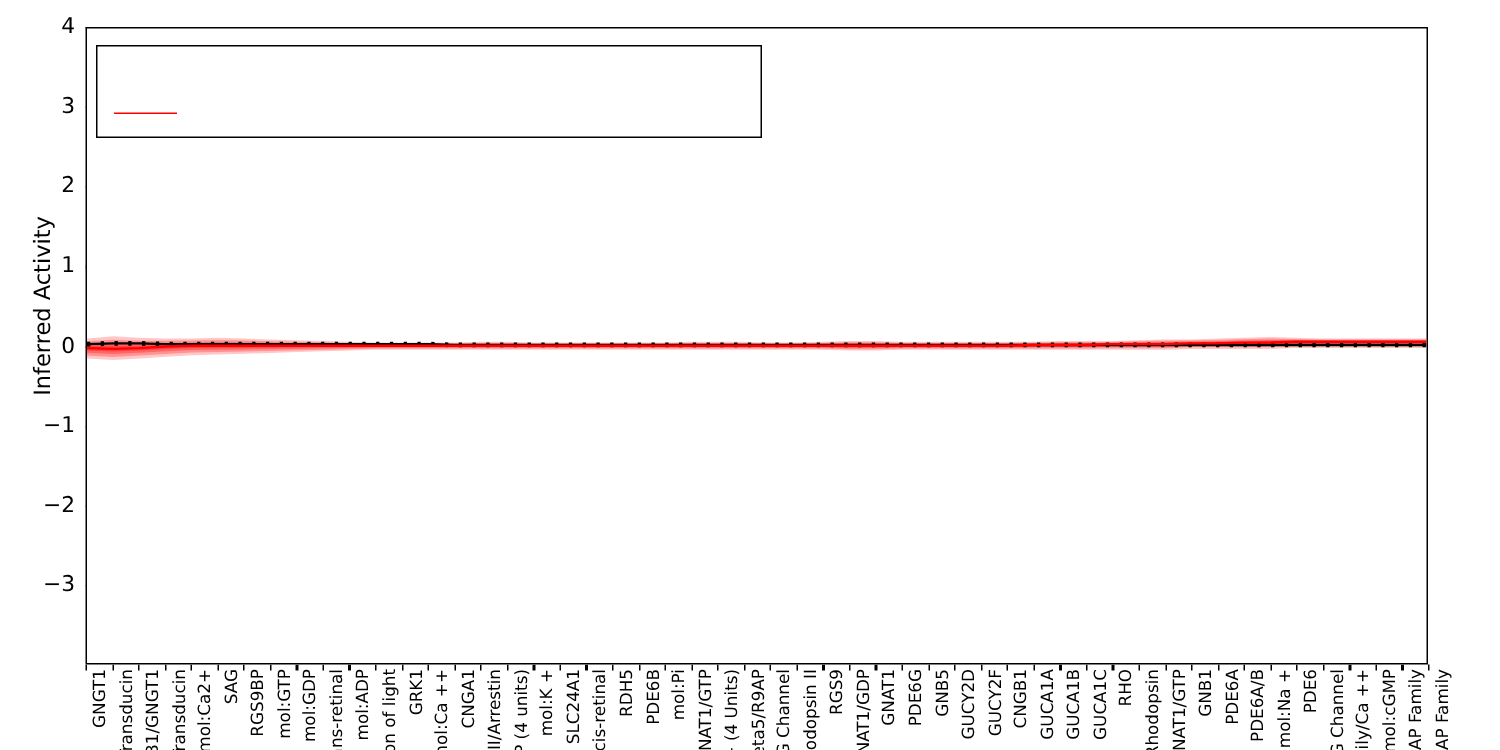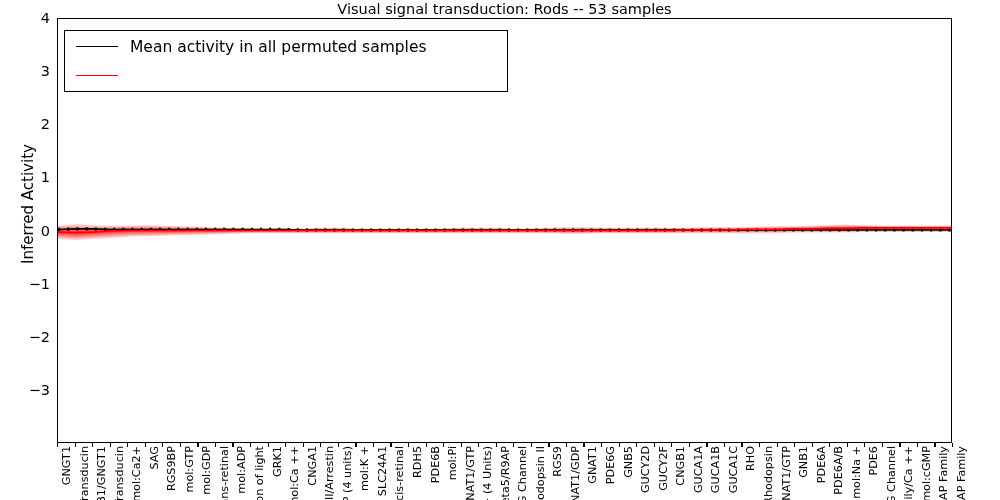--- a/index.html
+++ b/index.html
@@ -147,7 +147,6 @@
 
 <div id="figure">
 
-  <div id="chart-title">Visual signal transduction: Rods -- 53 samples</div>
 
   <div id="ylabel">Inferred Activity</div>
 

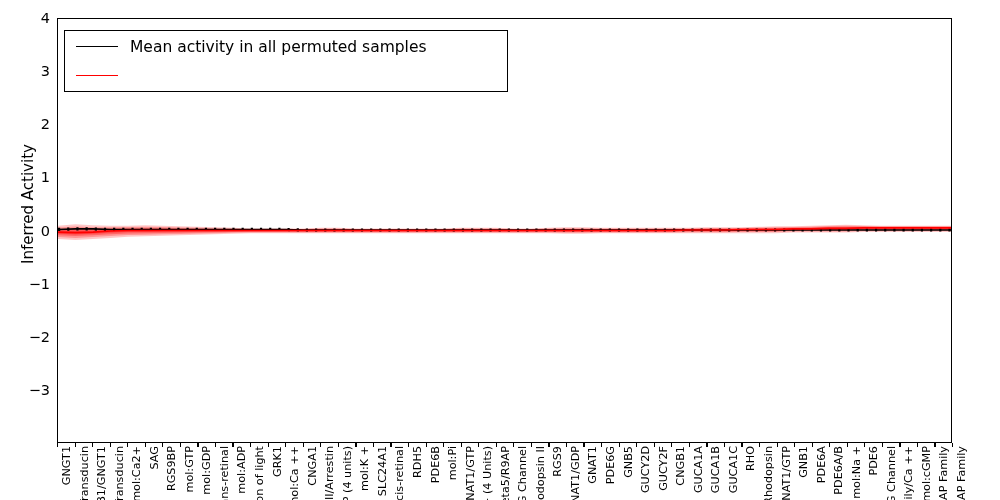--- a/index.html
+++ b/index.html
@@ -296,10 +296,6 @@
   </div>
 
   <div id="legend-box">
-    <div class="legend-row r0">
-      <span class="legend-swatch" style="border-top-color: rgb(0, 0, 0);"></span>
-      <span class="legend-text">Mean activity in all permuted samples</span>
-    </div>
     <div class="legend-row r1">
       <span class="legend-swatch" style="border-top-color: rgb(255, 0, 0);"></span>
     </div>

